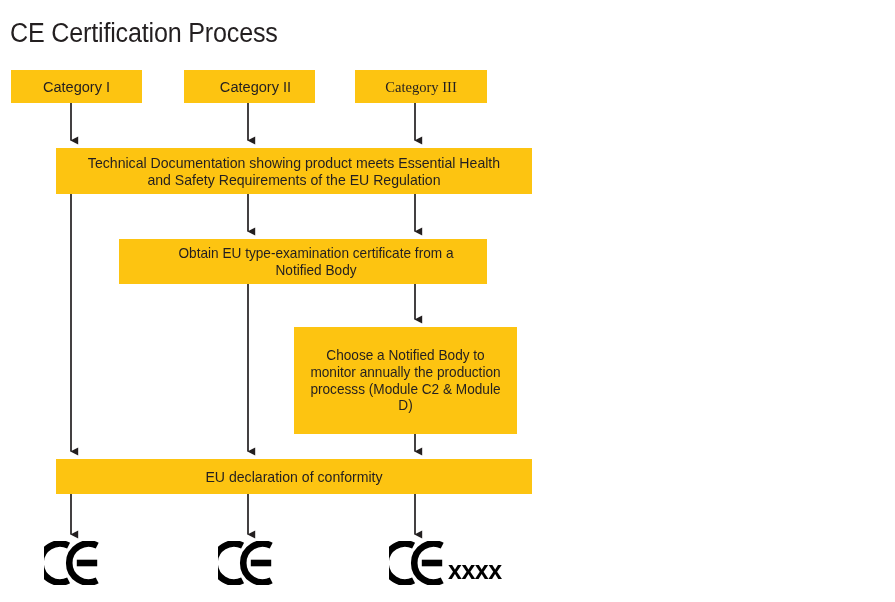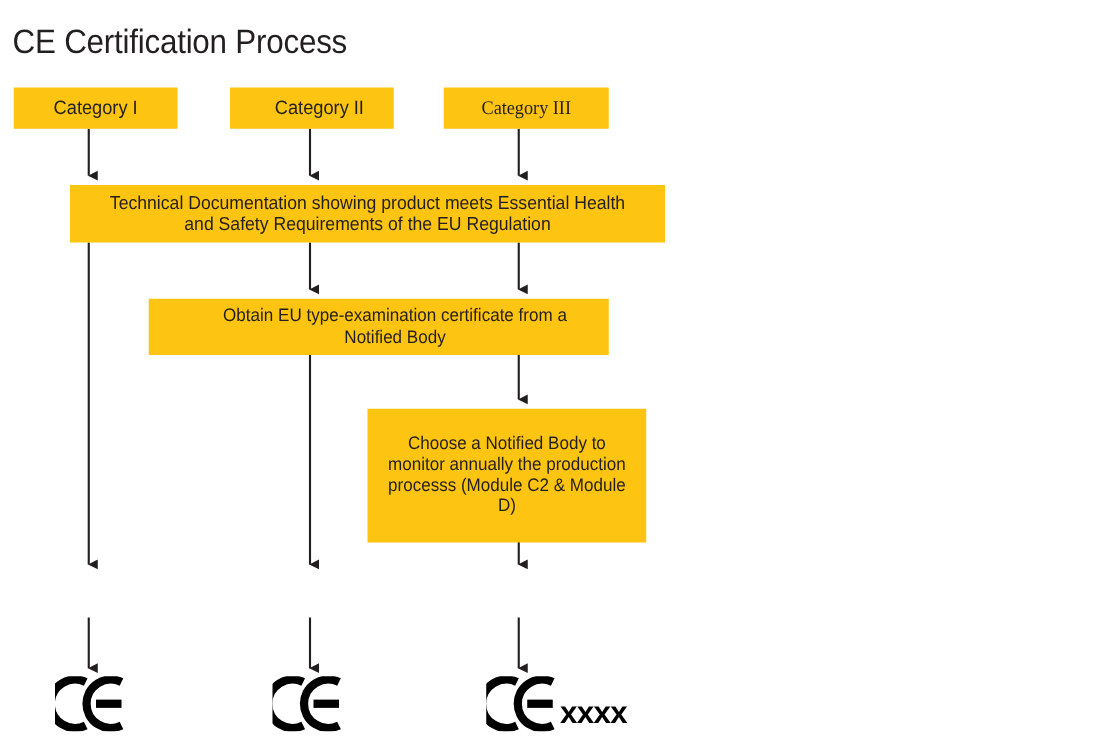--- a/index.html
+++ b/index.html
@@ -168,6 +168,9 @@
     <span class="node-label">Choose a Notified Body to monitor annually the production processs (Module C2 &amp; Module D)</span>
   </div>
 
+  <div class="node node-wide" id="node-declaration-conformity">
+    <span class="node-label">EU declaration of conformity</span>
+  </div>
 
   <div class="ce-mark" id="ce-mark-1">
     <svg width="58" height="44" viewBox="0 0 58 44" xmlns="http://www.w3.org/2000/svg">

